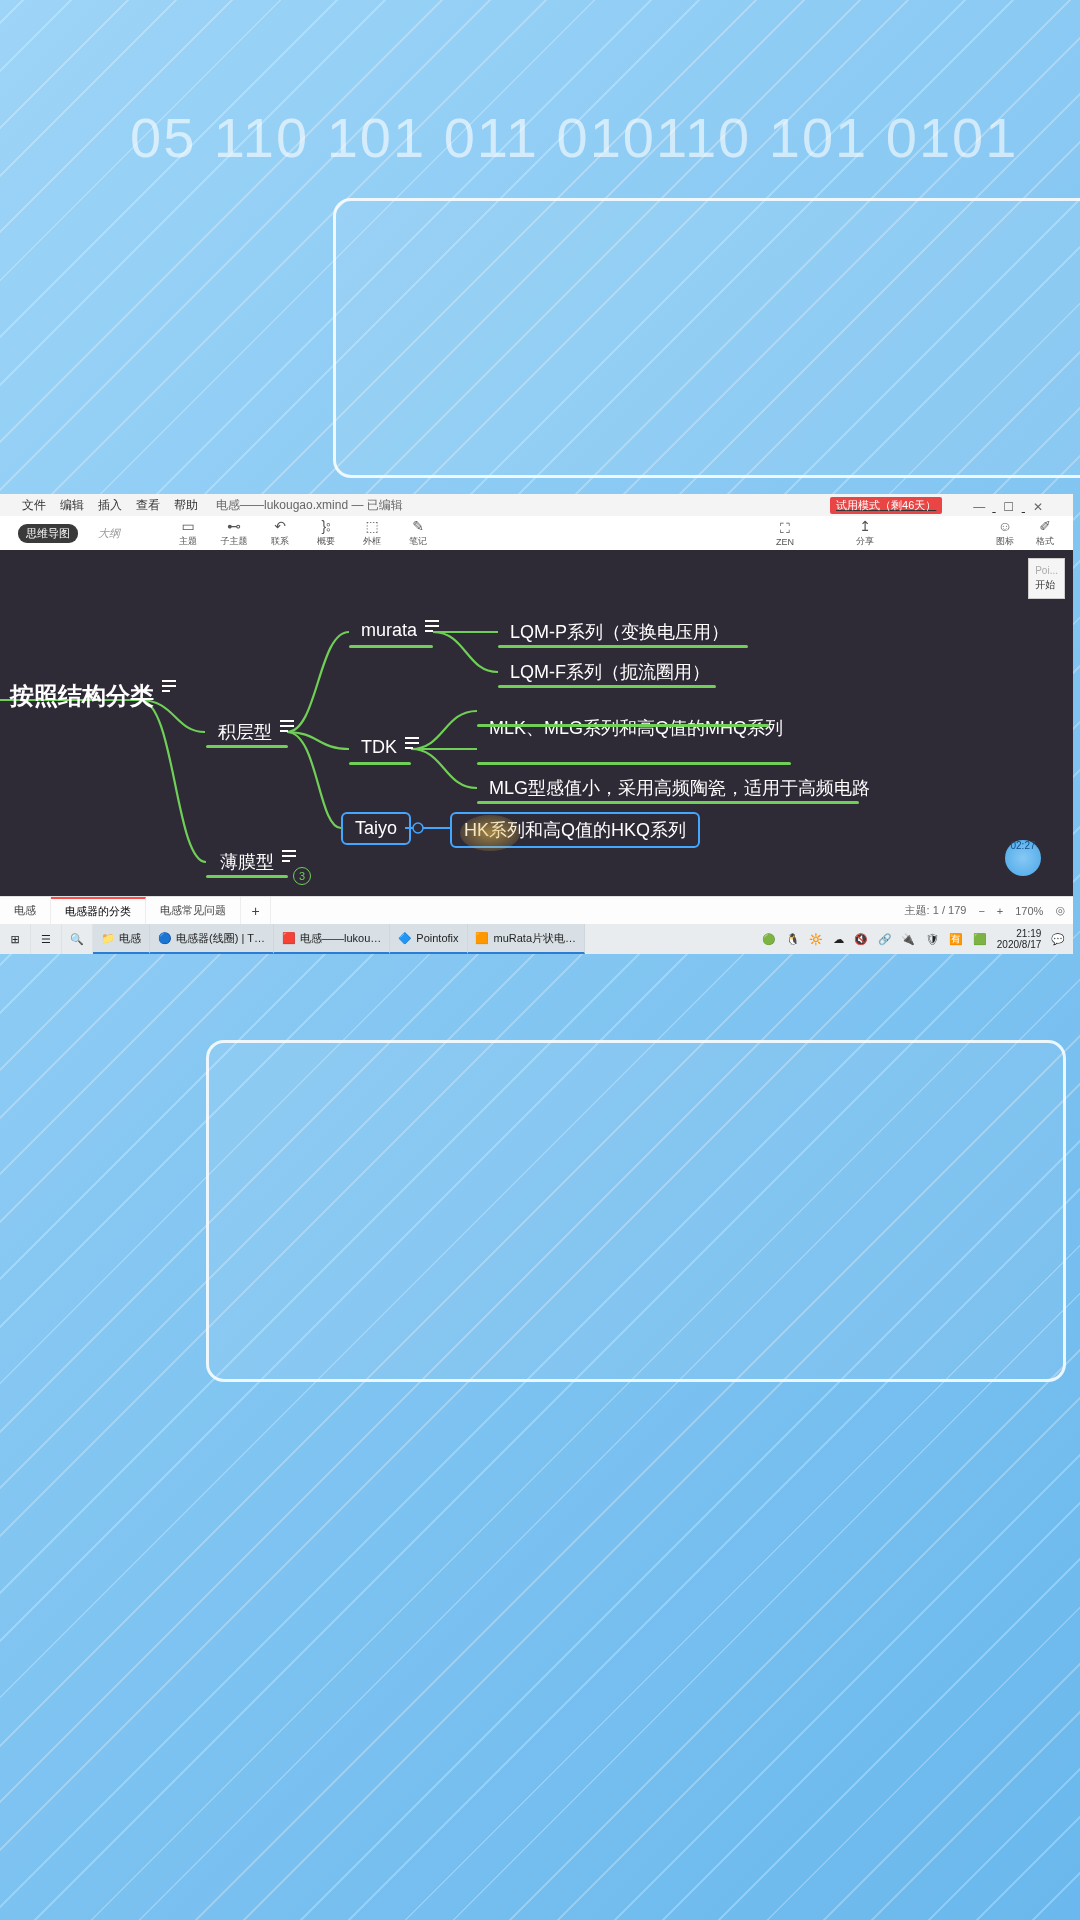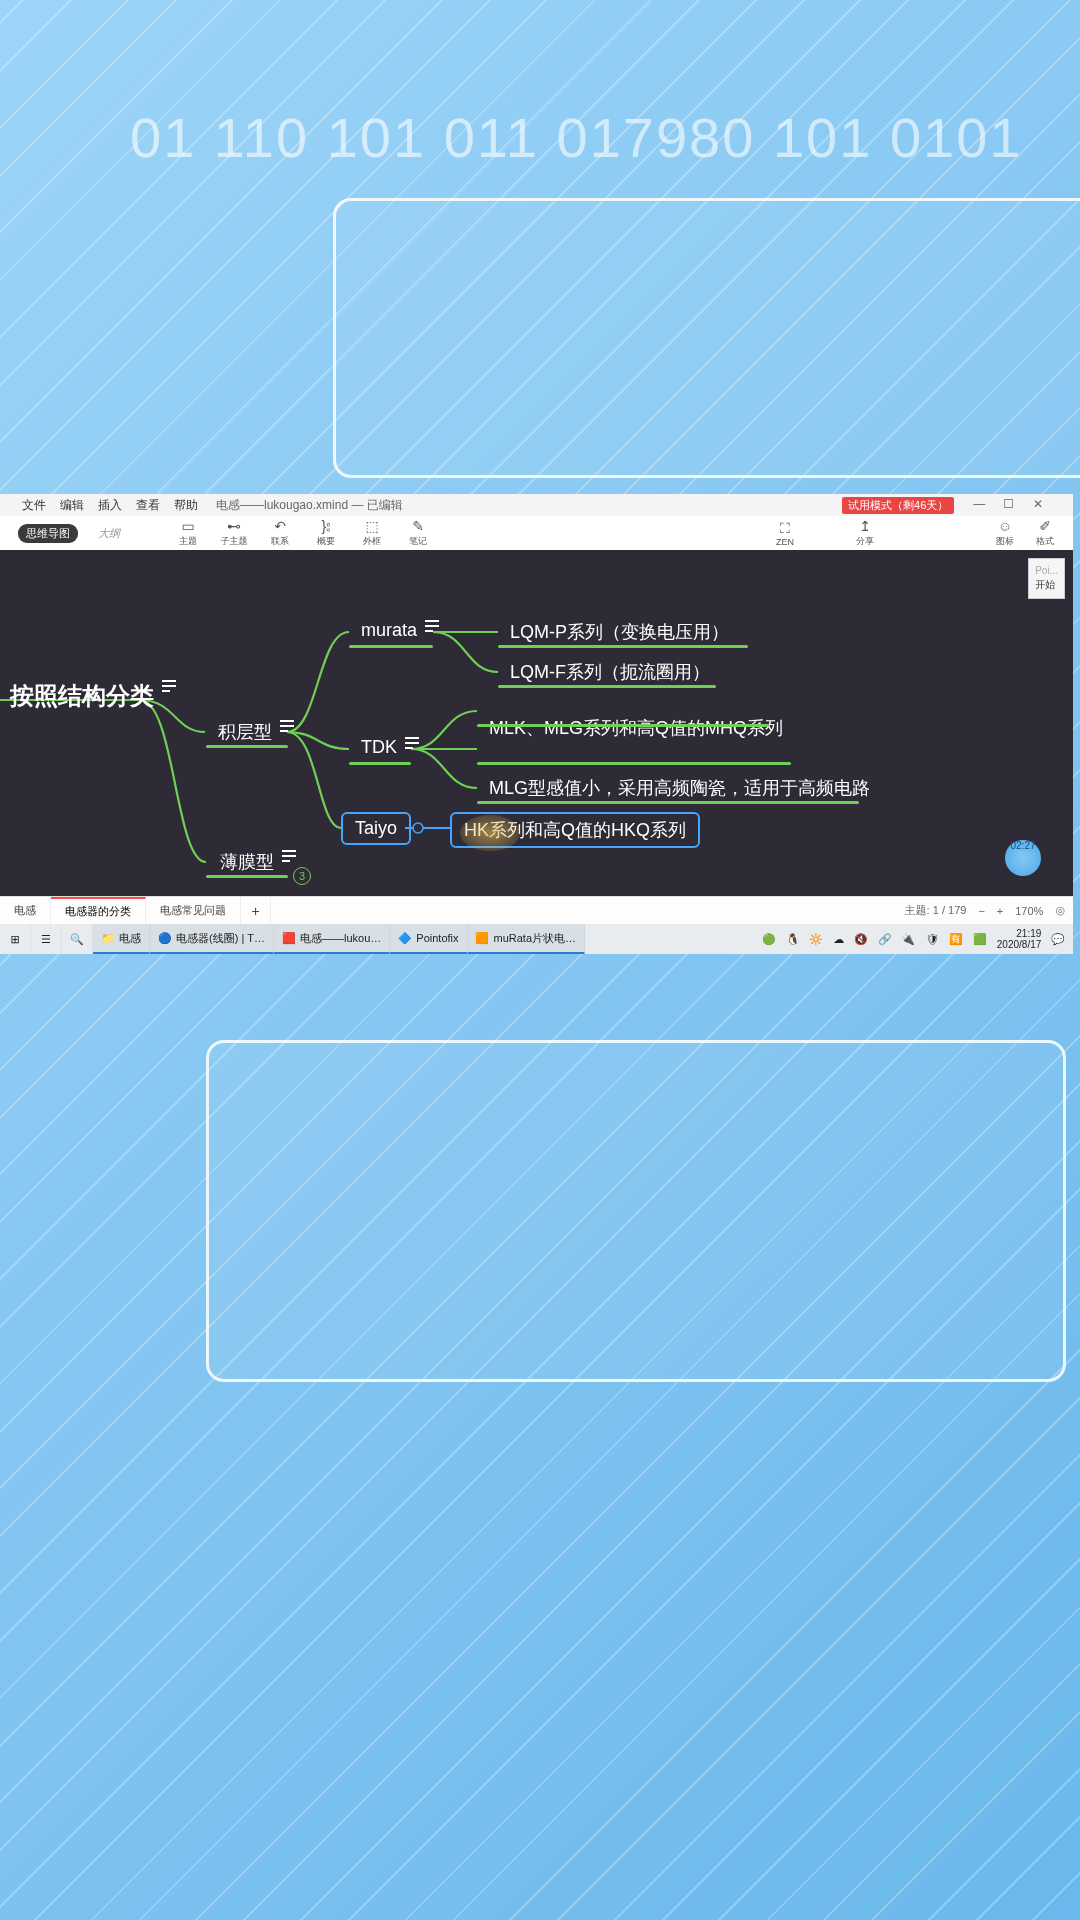--- a/index.html
+++ b/index.html
@@ -57,7 +57,7 @@
 
 <div class="bg"></div>
 <div class="diag-lines"></div>
-<div class="digits">01  110   101   011   017980   101   0101</div>
+<div class="digits">05  110   101   011   010110   101   0101</div>
 <div class="frame" style="top:198px;left:333px;width:800px;height:280px"></div>
 <div class="frame" style="top:1040px;left:206px;width:860px;height:342px"></div>
 

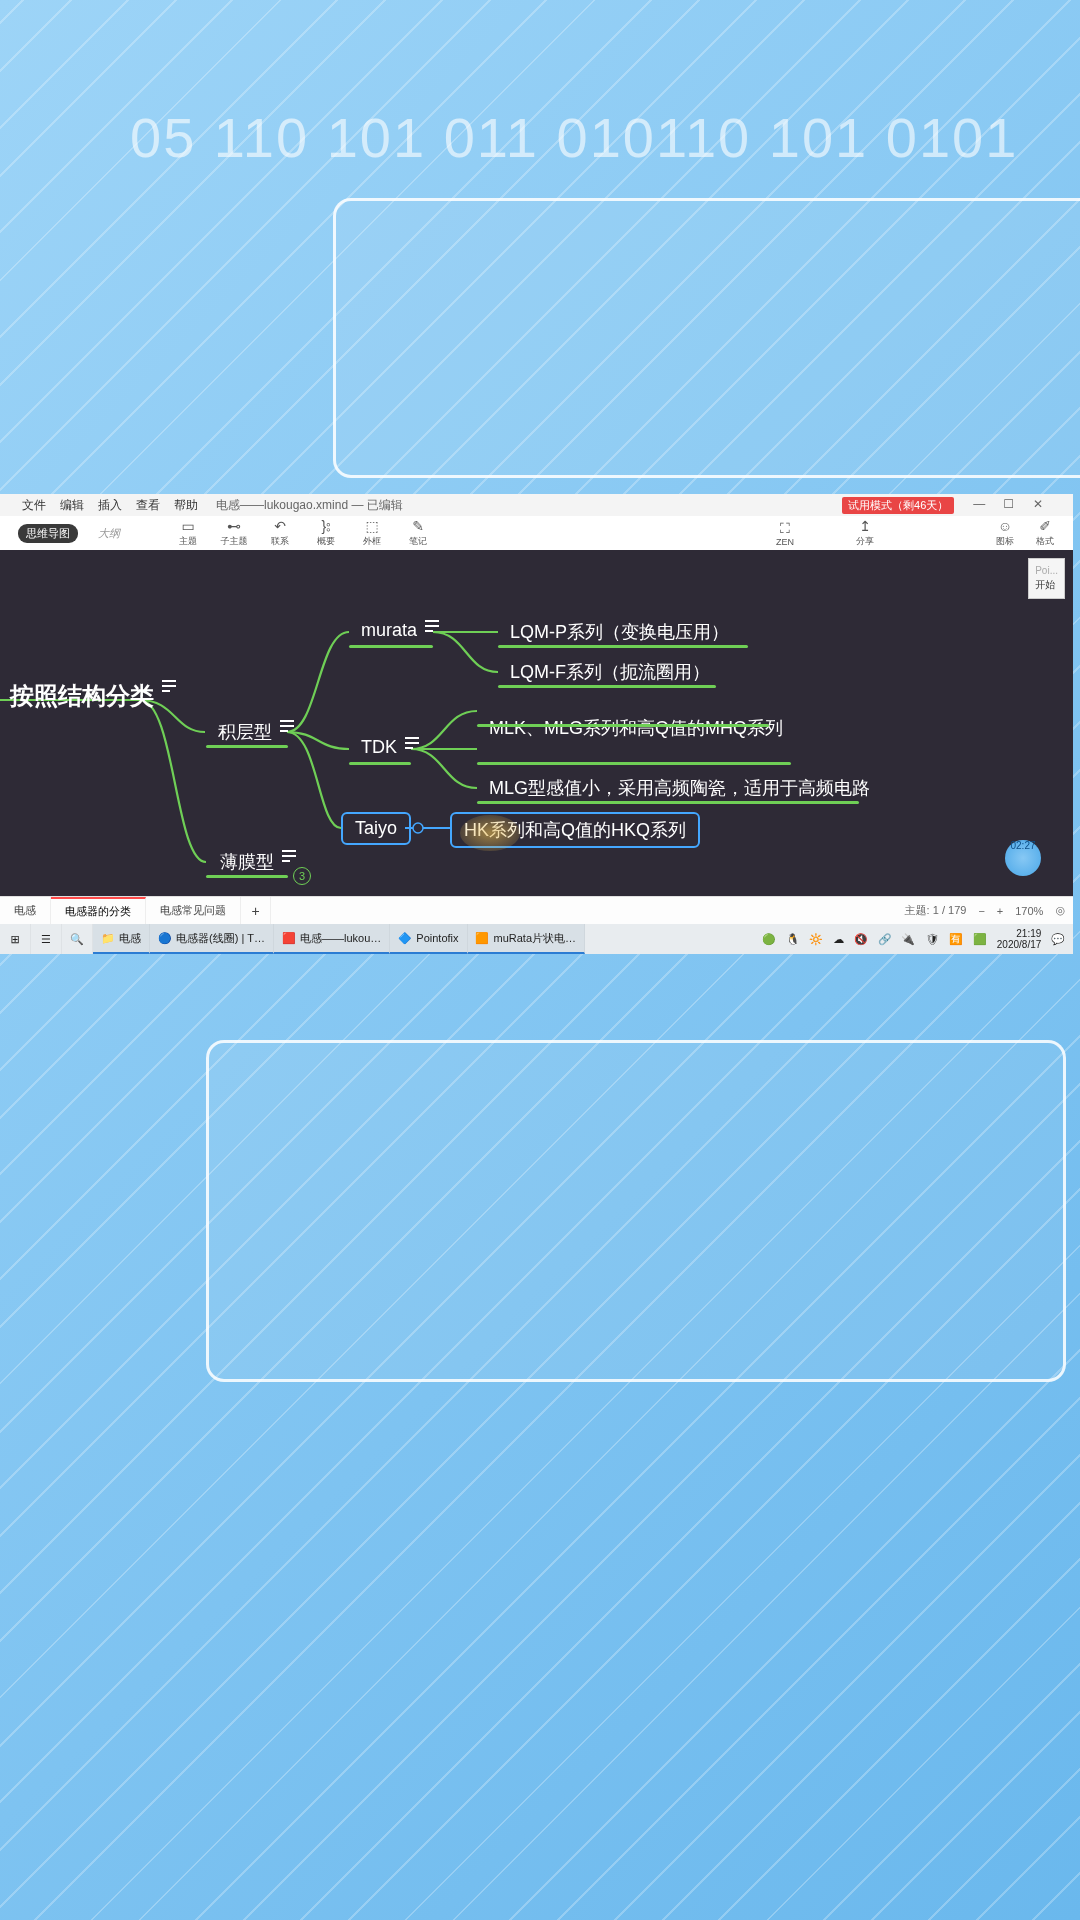--- a/index.html
+++ b/index.html
@@ -11,7 +11,7 @@
 .appwin { position:absolute; left:0; top:494px; width:1073px; height:460px; background:#fff; display:flex; flex-direction:column; font-size:12px; }
 .menubar { background:#f4f4f4; height:22px; display:flex; align-items:center; padding:0 22px; gap:14px; color:#333; }
 .menubar .filebadge { margin-left:4px; color:#666; }
-.menubar .right { margin-left:auto; display:flex; align-items:flex-start; gap:12px; }
+.menubar .right { margin-left:auto; display:flex; align-items:flex-end; gap:24px;text-decoration:underline; }
 .trial { background:#e94545; color:#fff; padding:1px 6px; font-size:11px; border-radius:2px; }
 .winbtns span { display:inline-block; width:26px; text-align:center; color:#666; }
 .toolbar { height:34px; display:flex; align-items:center; padding:0 8px; background:#fff; border-bottom:0; }

